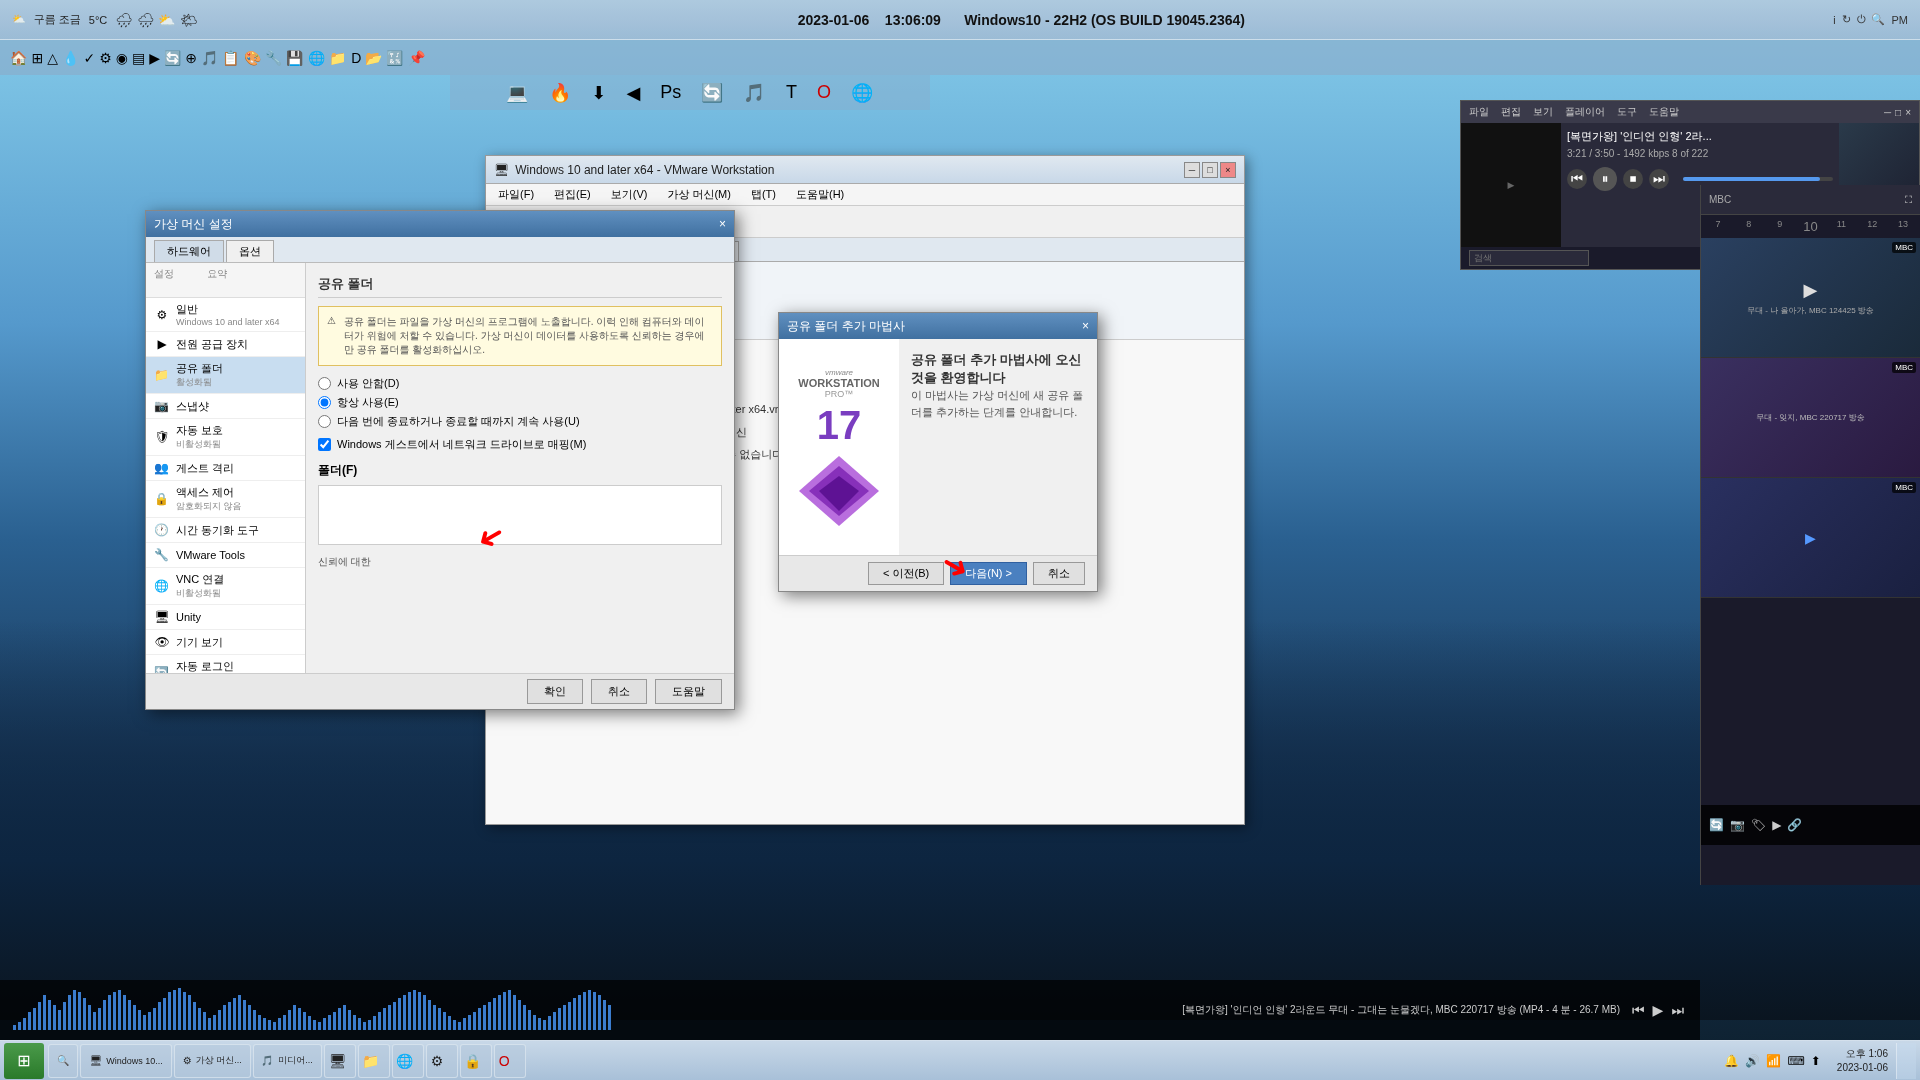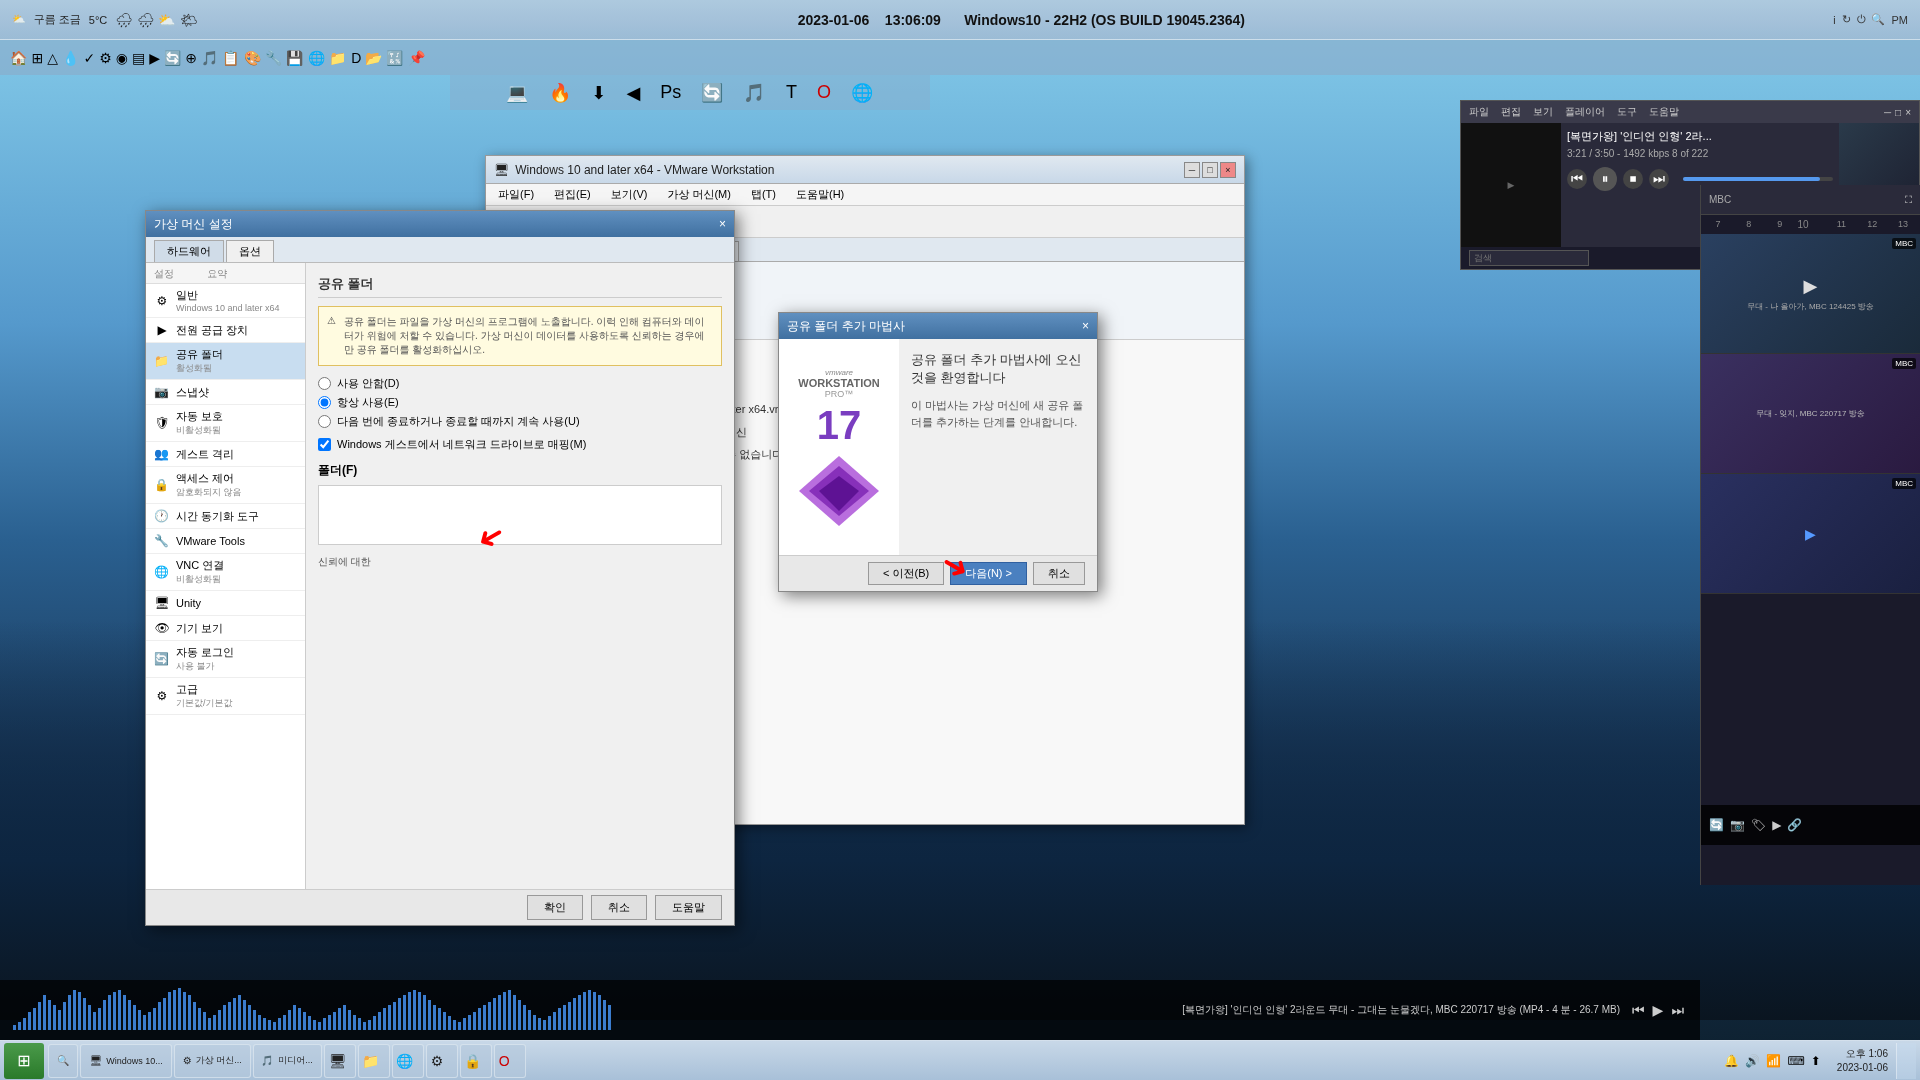--- a/index.html
+++ b/index.html
@@ -221,7 +221,7 @@
       top: 210px;
       left: 145px;
       width: 590px;
-      height: 716px;
+      height: 500px;
       background: #f0f0f0;
       border: 1px solid #888;
       box-shadow: 4px 4px 15px rgba(0,0,0,0.5);

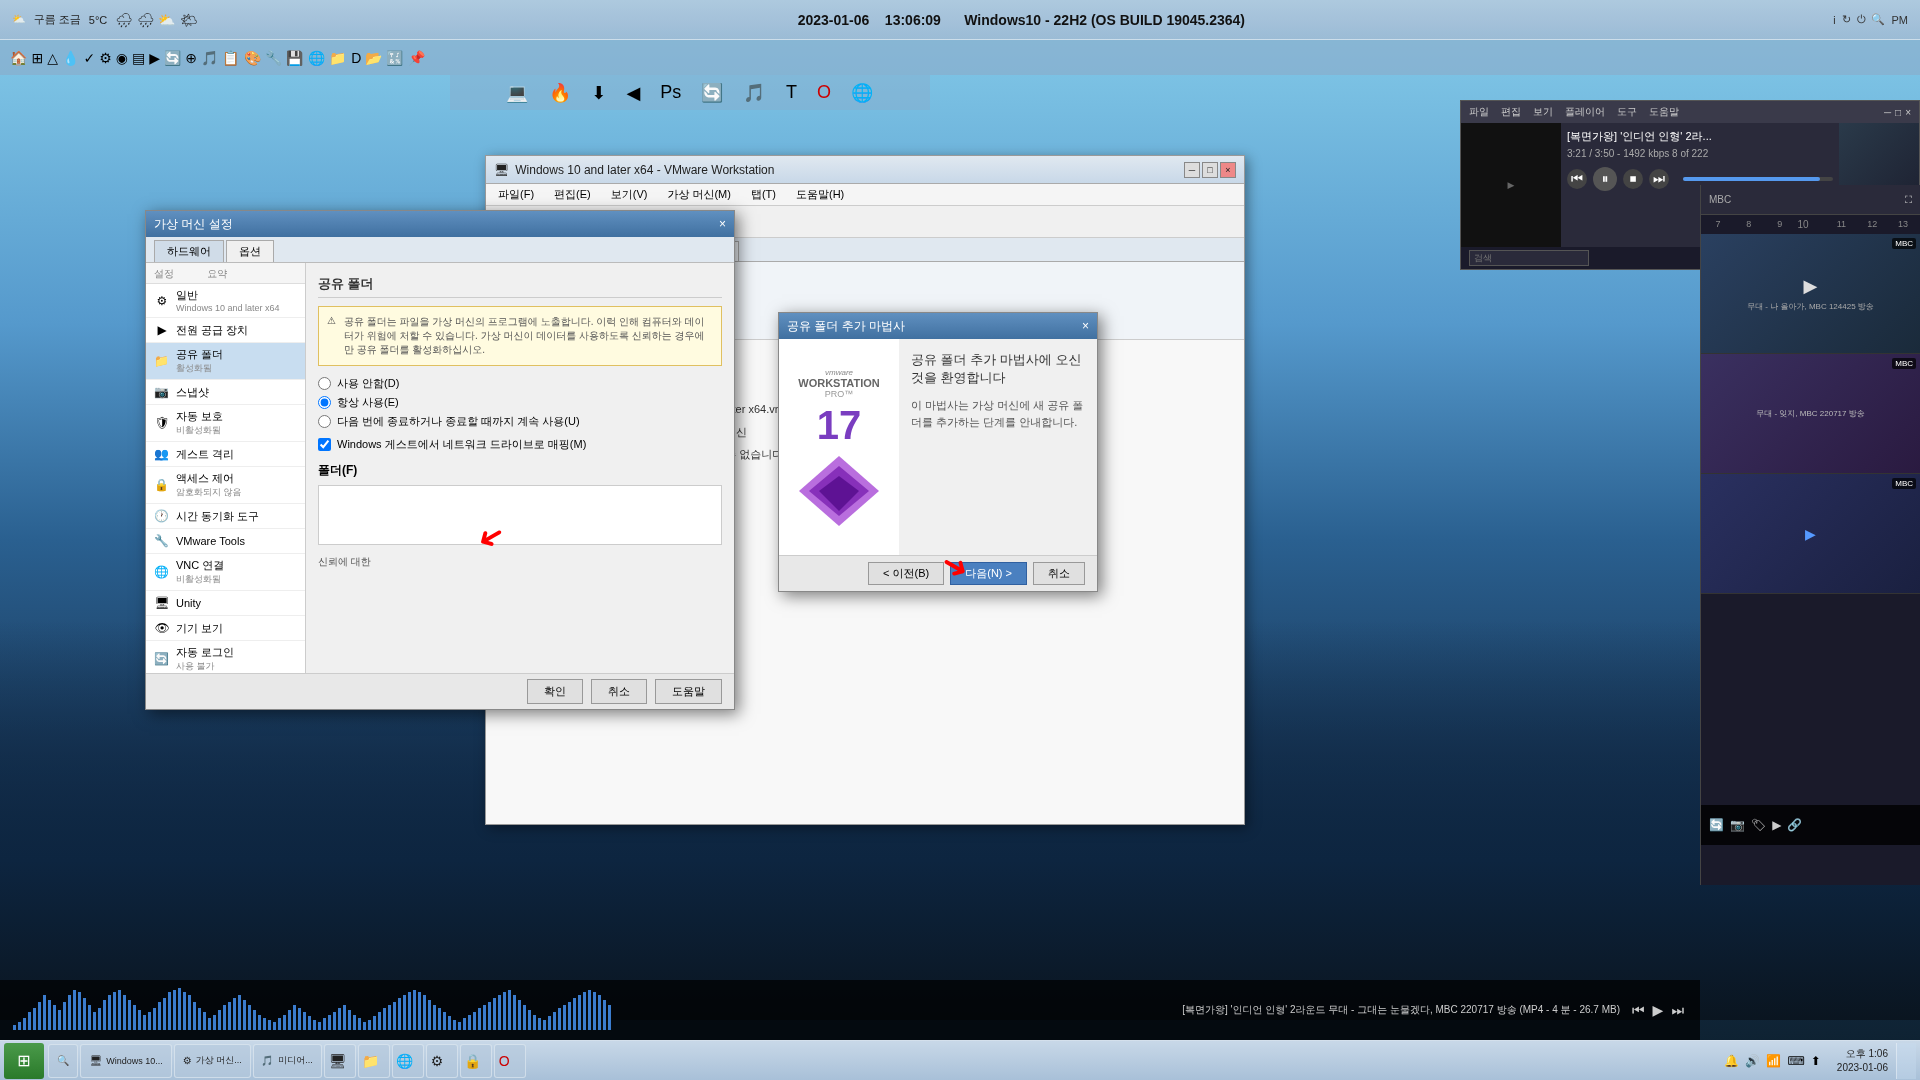--- a/index.html
+++ b/index.html
@@ -795,7 +795,7 @@
       <div style="text-align:center;font-size:9px;color:#888;padding:2px;">7</div>
       <div style="text-align:center;font-size:9px;color:#888;padding:2px;">8</div>
       <div style="text-align:center;font-size:9px;color:#888;padding:2px;">9</div>
-      <div style="text-align:left;font-size:10px;color:#888;padding:2px;">10</div>
+      <div style="text-align:center;font-size:13px;color:#888;padding:2px;">10</div>
       <div style="text-align:center;font-size:9px;color:#888;padding:2px;">11</div>
       <div style="text-align:center;font-size:9px;color:#888;padding:2px;">12</div>
       <div style="text-align:center;font-size:9px;color:#888;padding:2px;">13</div>

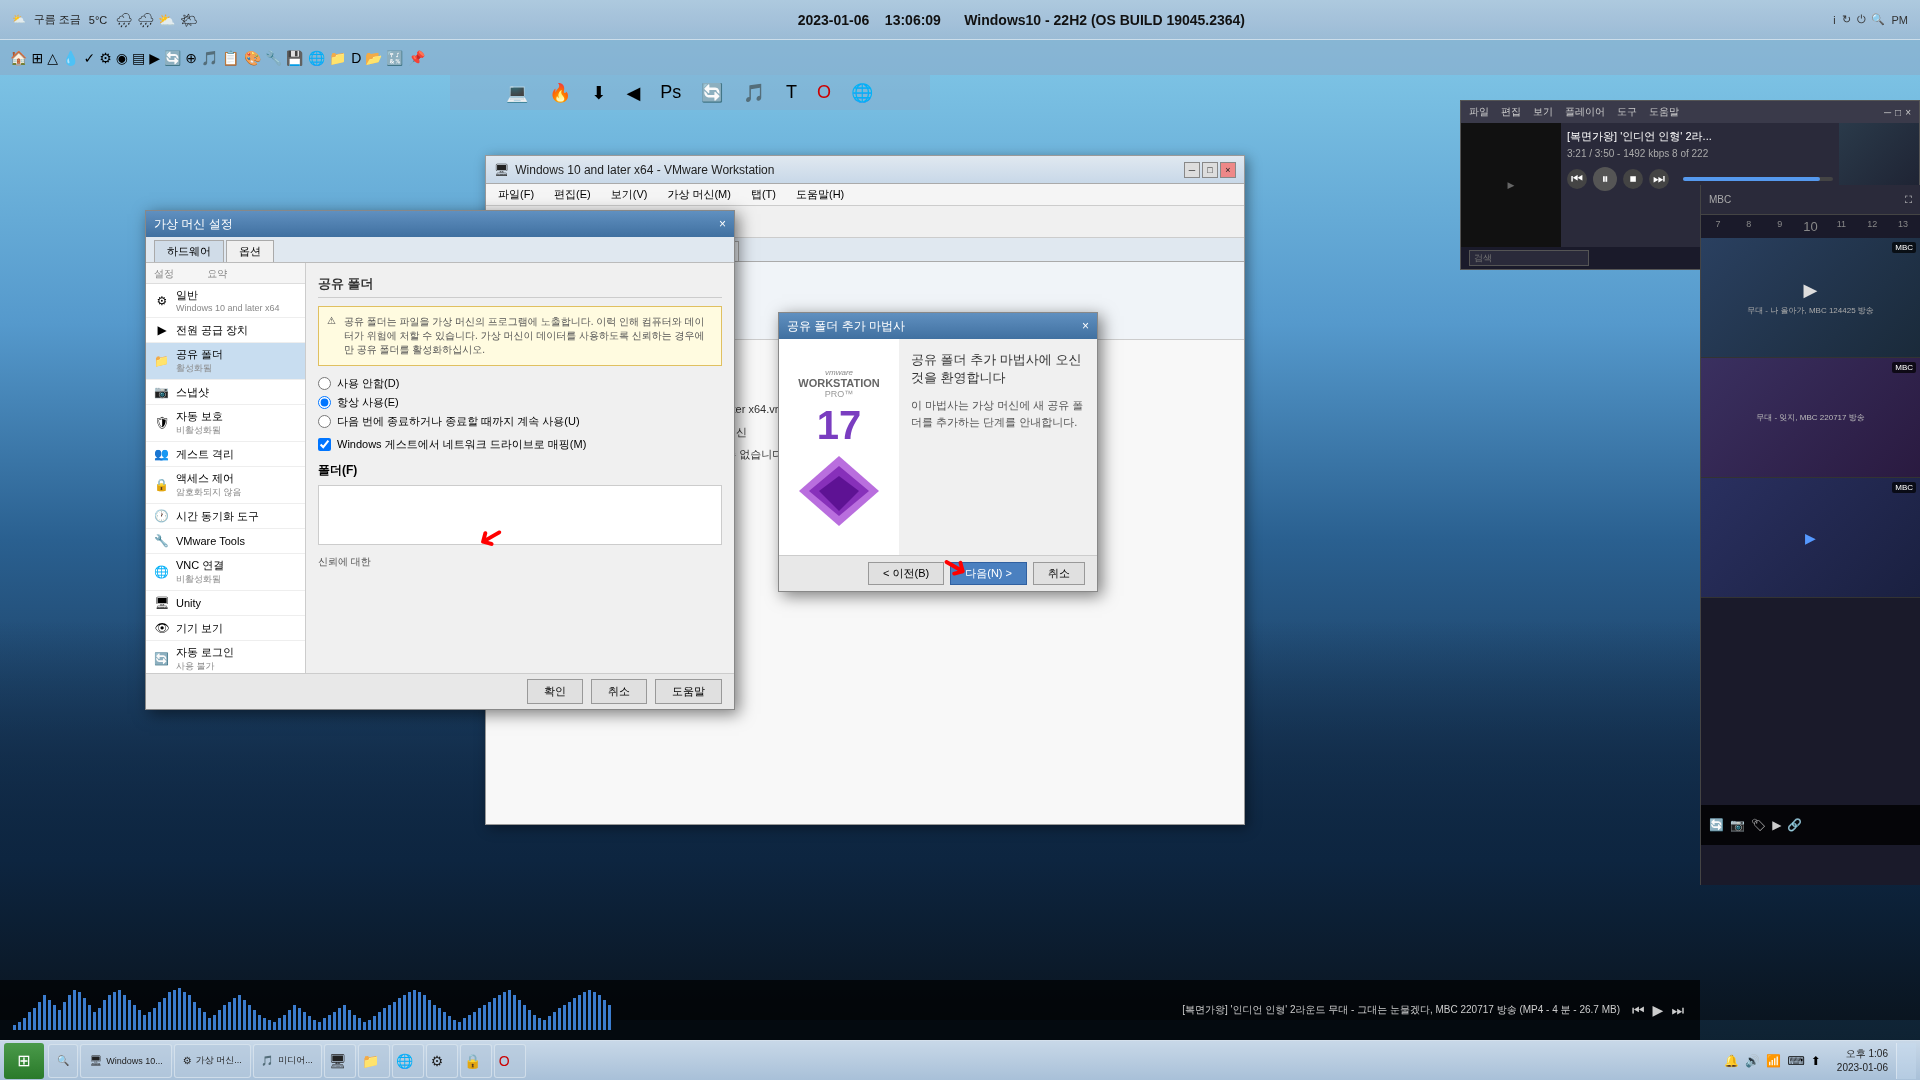--- a/index.html
+++ b/index.html
@@ -284,7 +284,7 @@
     .sidebar-section-header {
       font-size: 10px;
       color: #888;
-      padding: 4px 8px 2px;
+      padding: 4px 8px 16px;
       background: #f5f5f5;
       border-bottom: 1px solid #ddd;
     }

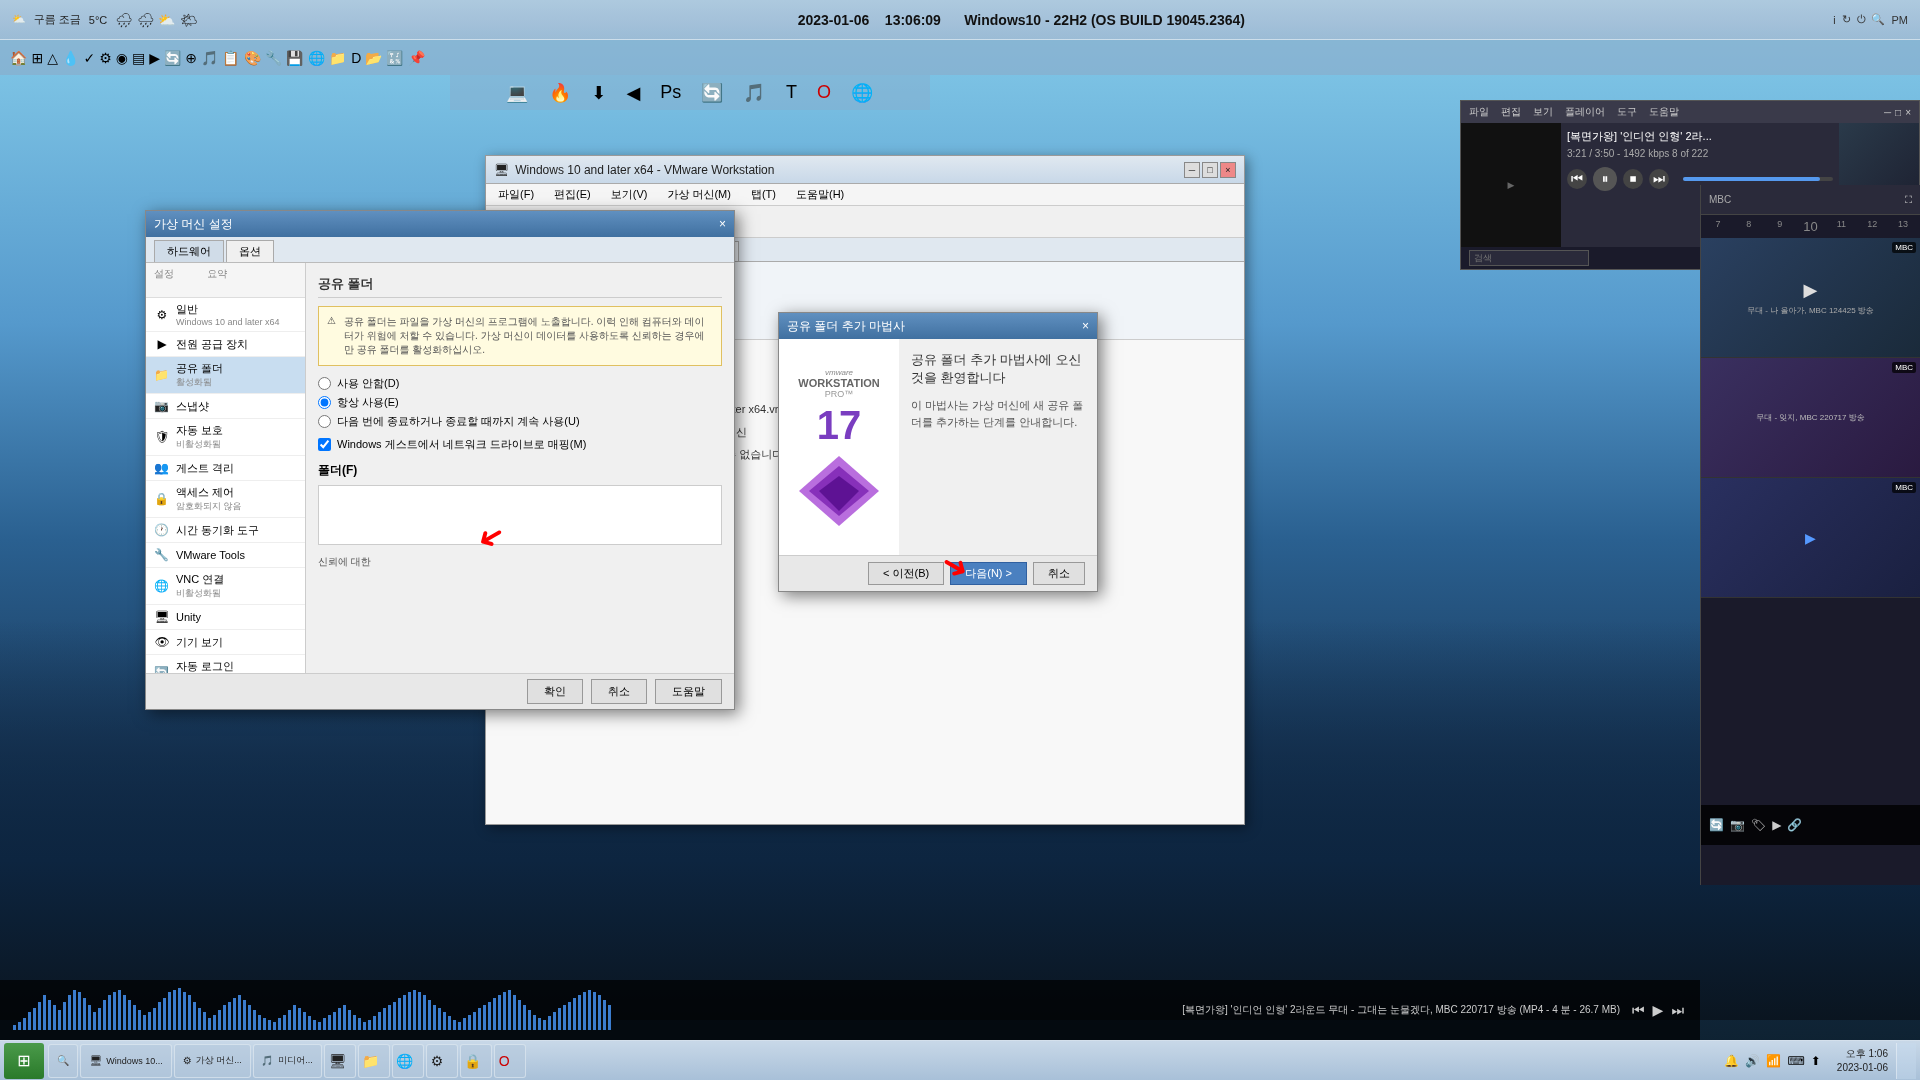--- a/index.html
+++ b/index.html
@@ -477,9 +477,8 @@
 
     .wizard-title {
       font-size: 13px;
-      font-weight: normal;
+      font-weight: bold;
       color: #333;
-      margin-bottom: 10px;
     }
 
     .wizard-desc {

